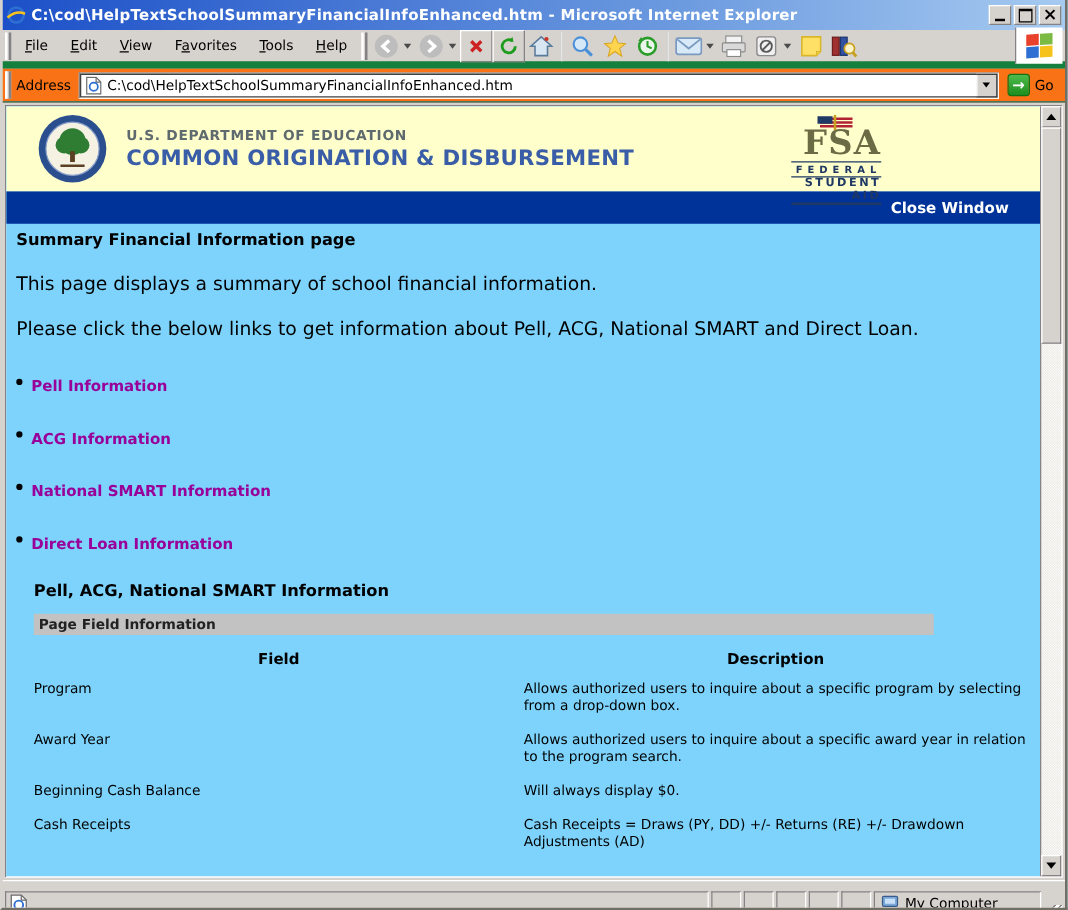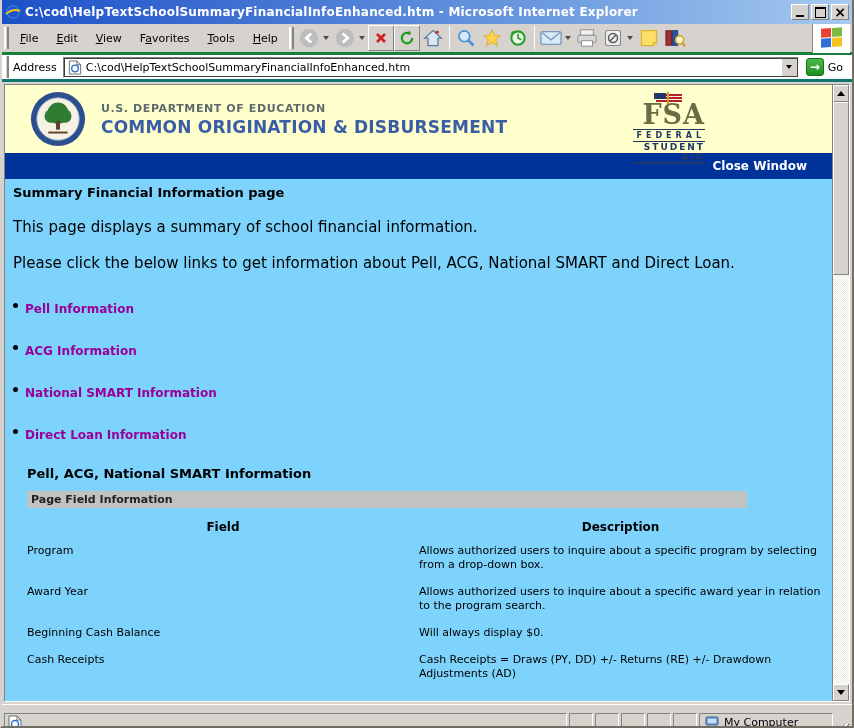--- a/index.html
+++ b/index.html
@@ -36,7 +36,7 @@
   
   .menurow {
     height:31px; display:flex; align-items:center;
-    border-bottom:3px solid #15803d; background:#D6D3CE; padding-right:2px;
+    border-bottom:6px solid #15803d; background:#D6D3CE; padding-right:2px;
   }
   .grip { width:5px; height:22px; margin:0 2px; border-left:2px solid #fff; border-right:2px solid #848284; background:#D6D3CE; }
   .menu-item { font-size:11px; padding:4px 9px; color:#000; }

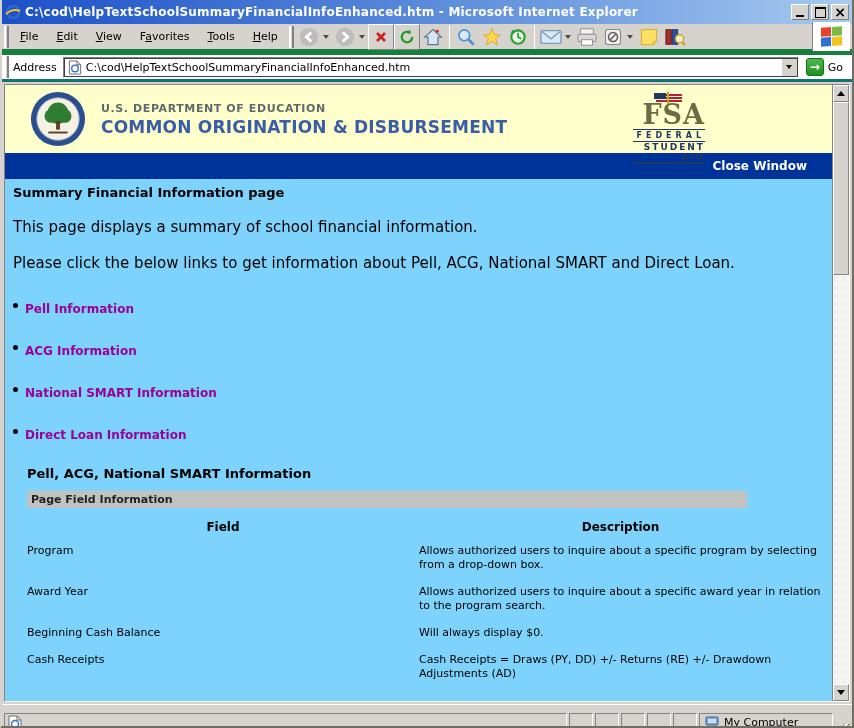--- a/index.html
+++ b/index.html
@@ -54,7 +54,7 @@
   .winflag div:nth-child(3){background:#2E6FD4;} .winflag div:nth-child(4){background:#F6C21C;}
 
   
-  .addressrow { height:27px; display:flex; align-items:center; background:#ffffff; border-bottom:3px solid #0f766e; padding-right:4px; }
+  .addressrow { height:27px; display:flex; align-items:center; background:#f97316; border-bottom:1px solid #0f766e; padding-right:4px; }
   .addr-label { font-size:11px; padding:0 6px 0 2px; color:#000; }
   .addr-box { flex:1; height:21px; background:#fff; display:flex; align-items:center; border:1px solid; border-color:#848284 #fff #fff #848284; outline:1px solid #404040; outline-offset:-2px; }
   .addr-box .page-icon { margin:0 4px; }

